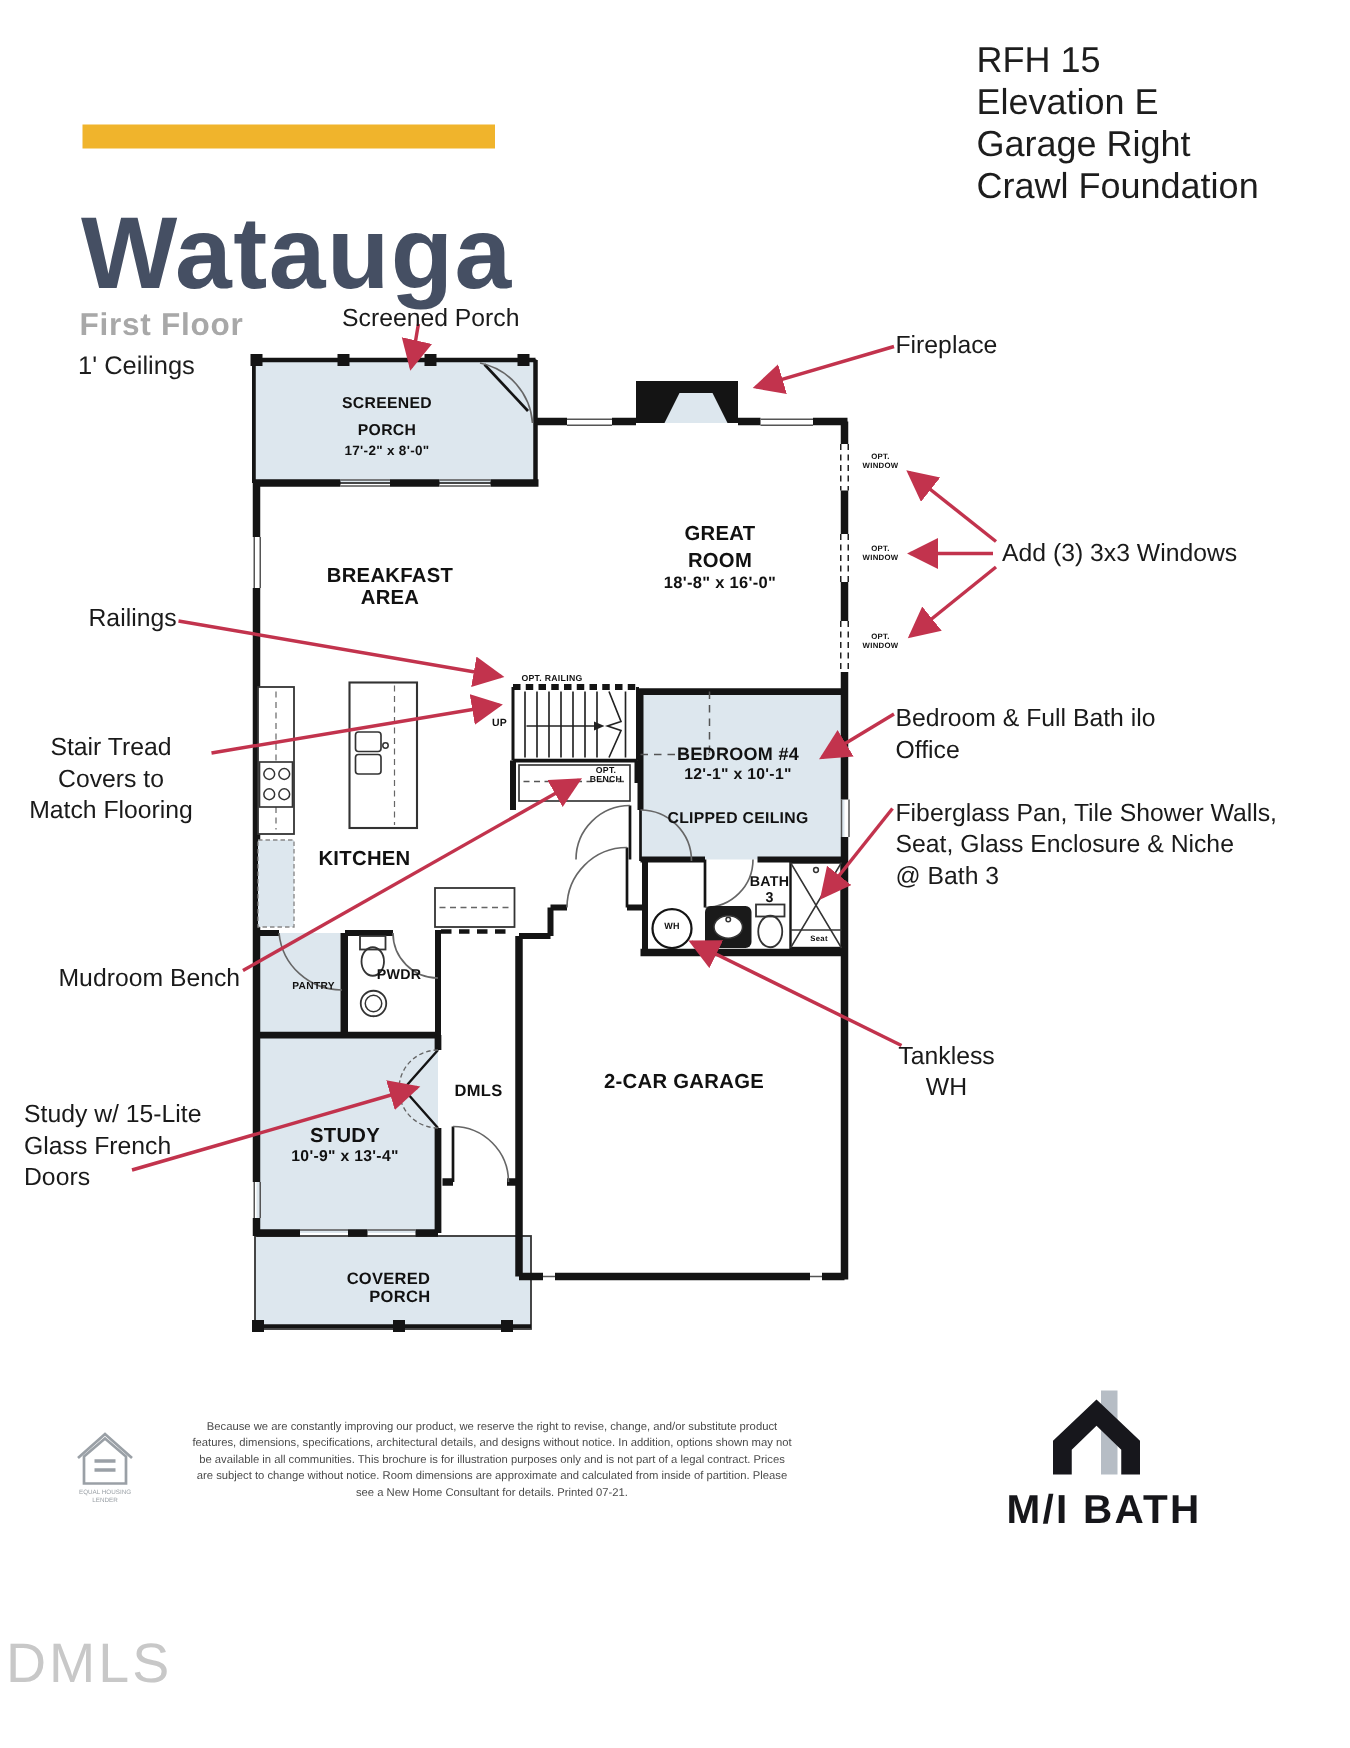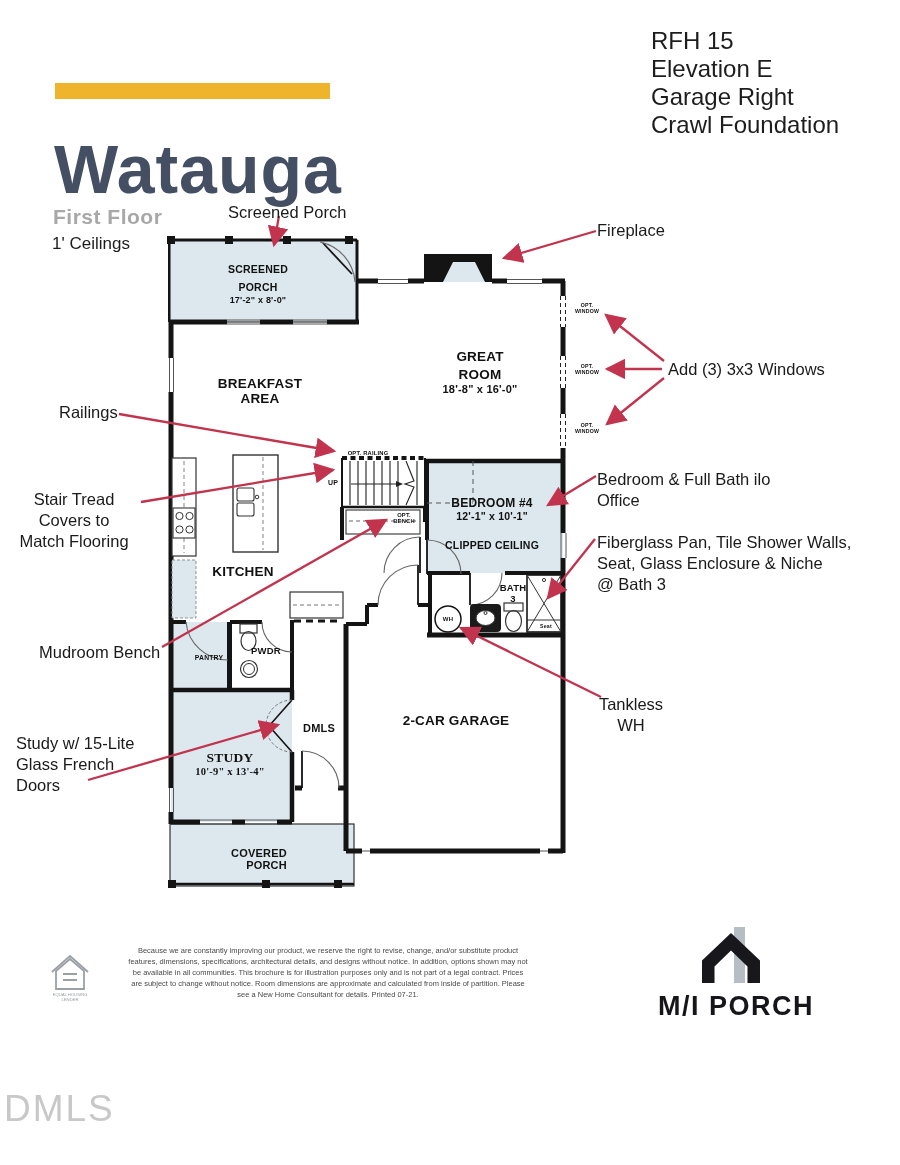--- a/index.html
+++ b/index.html
@@ -228,7 +228,7 @@
 3</div>
 <div class="pl" style="left:266px;top:651px;font-size:9.5px;">PWDR</div>
 <div class="pl" style="left:209px;top:658px;font-size:6.8px;font-weight:600;">PANTRY</div>
-<div class="pl" style="left:230px;top:763px;font-family:Liberation Serif, serif;">
+<div class="pl" style="left:230px;top:763px;">
   <span style="font-size:13.5px;">STUDY</span>
   <span class="dims" style="font-size:10.5px;">10'-9" x 13'-4"</span>
 </div>

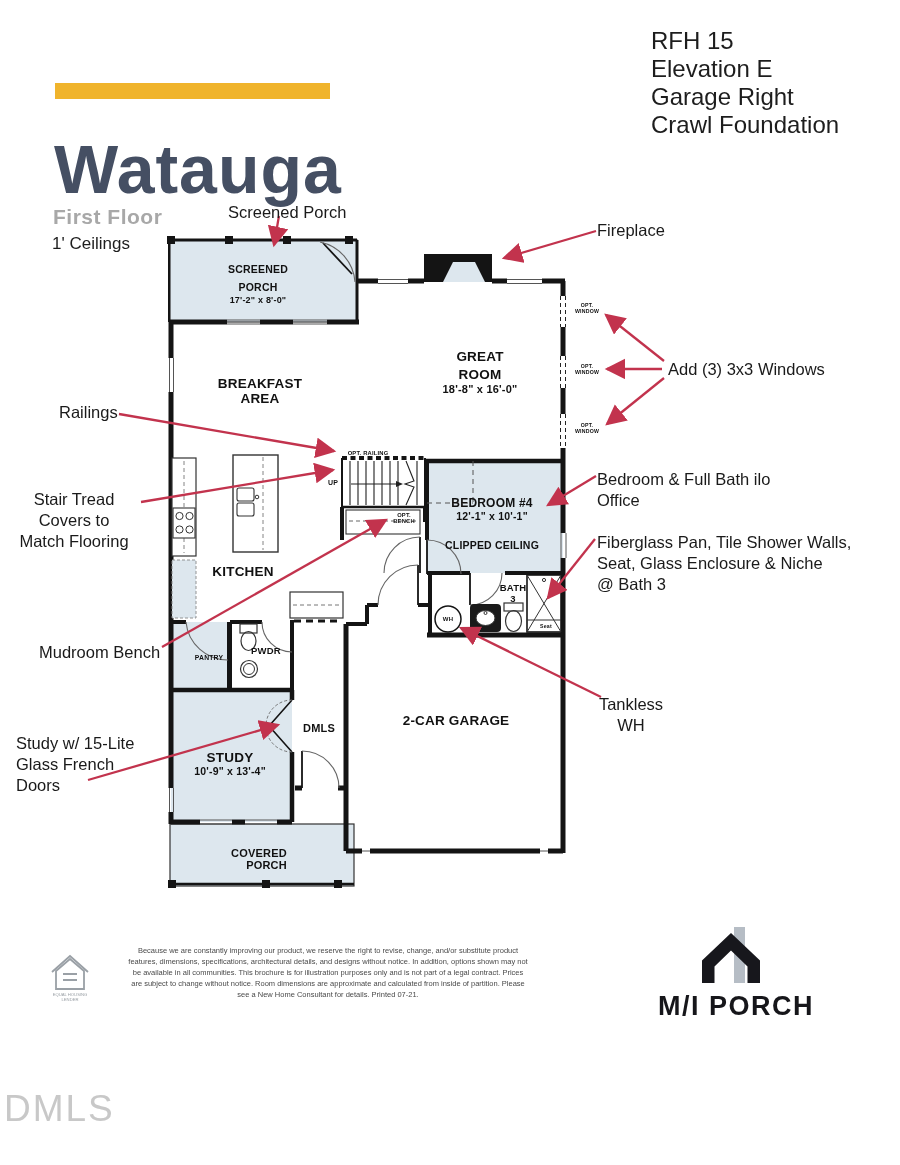--- a/index.html
+++ b/index.html
@@ -272,7 +272,7 @@
 <div class="abs" style="left:128px;top:946px;width:400px;font-size:7.5px;line-height:10.9px;text-align:center;color:#4a4a4a;">Because we are constantly improving our product, we reserve the right to revise, change, and/or substitute product features, dimensions, specifications, architectural details, and designs without notice. In addition, options shown may not be available in all communities. This brochure is for illustration purposes only and is not part of a legal contract. Prices are subject to change without notice. Room dimensions are approximate and calculated from inside of partition. Please see a New Home Consultant for details. Printed 07-21.</div>
 <div class="abs" style="left:48px;top:992px;width:44px;font-size:4.2px;line-height:5px;text-align:center;color:#9aa0a6;white-space:pre-line;">EQUAL HOUSING
 LENDER</div>
-<div class="abs" style="left:650px;top:991px;width:172px;text-align:center;font-size:27px;font-weight:600;letter-spacing:1.5px;color:#16161a;">M/I PORCH</div>
+<div class="abs" style="left:650px;top:991px;width:172px;text-align:center;font-size:27px;font-weight:600;letter-spacing:1.5px;color:#16161a;">M/I BATH</div>
 <div class="abs" style="left:4px;top:1088px;font-size:37px;letter-spacing:2px;color:#c8c8c8;">DMLS</div>
 
 </body></html>

